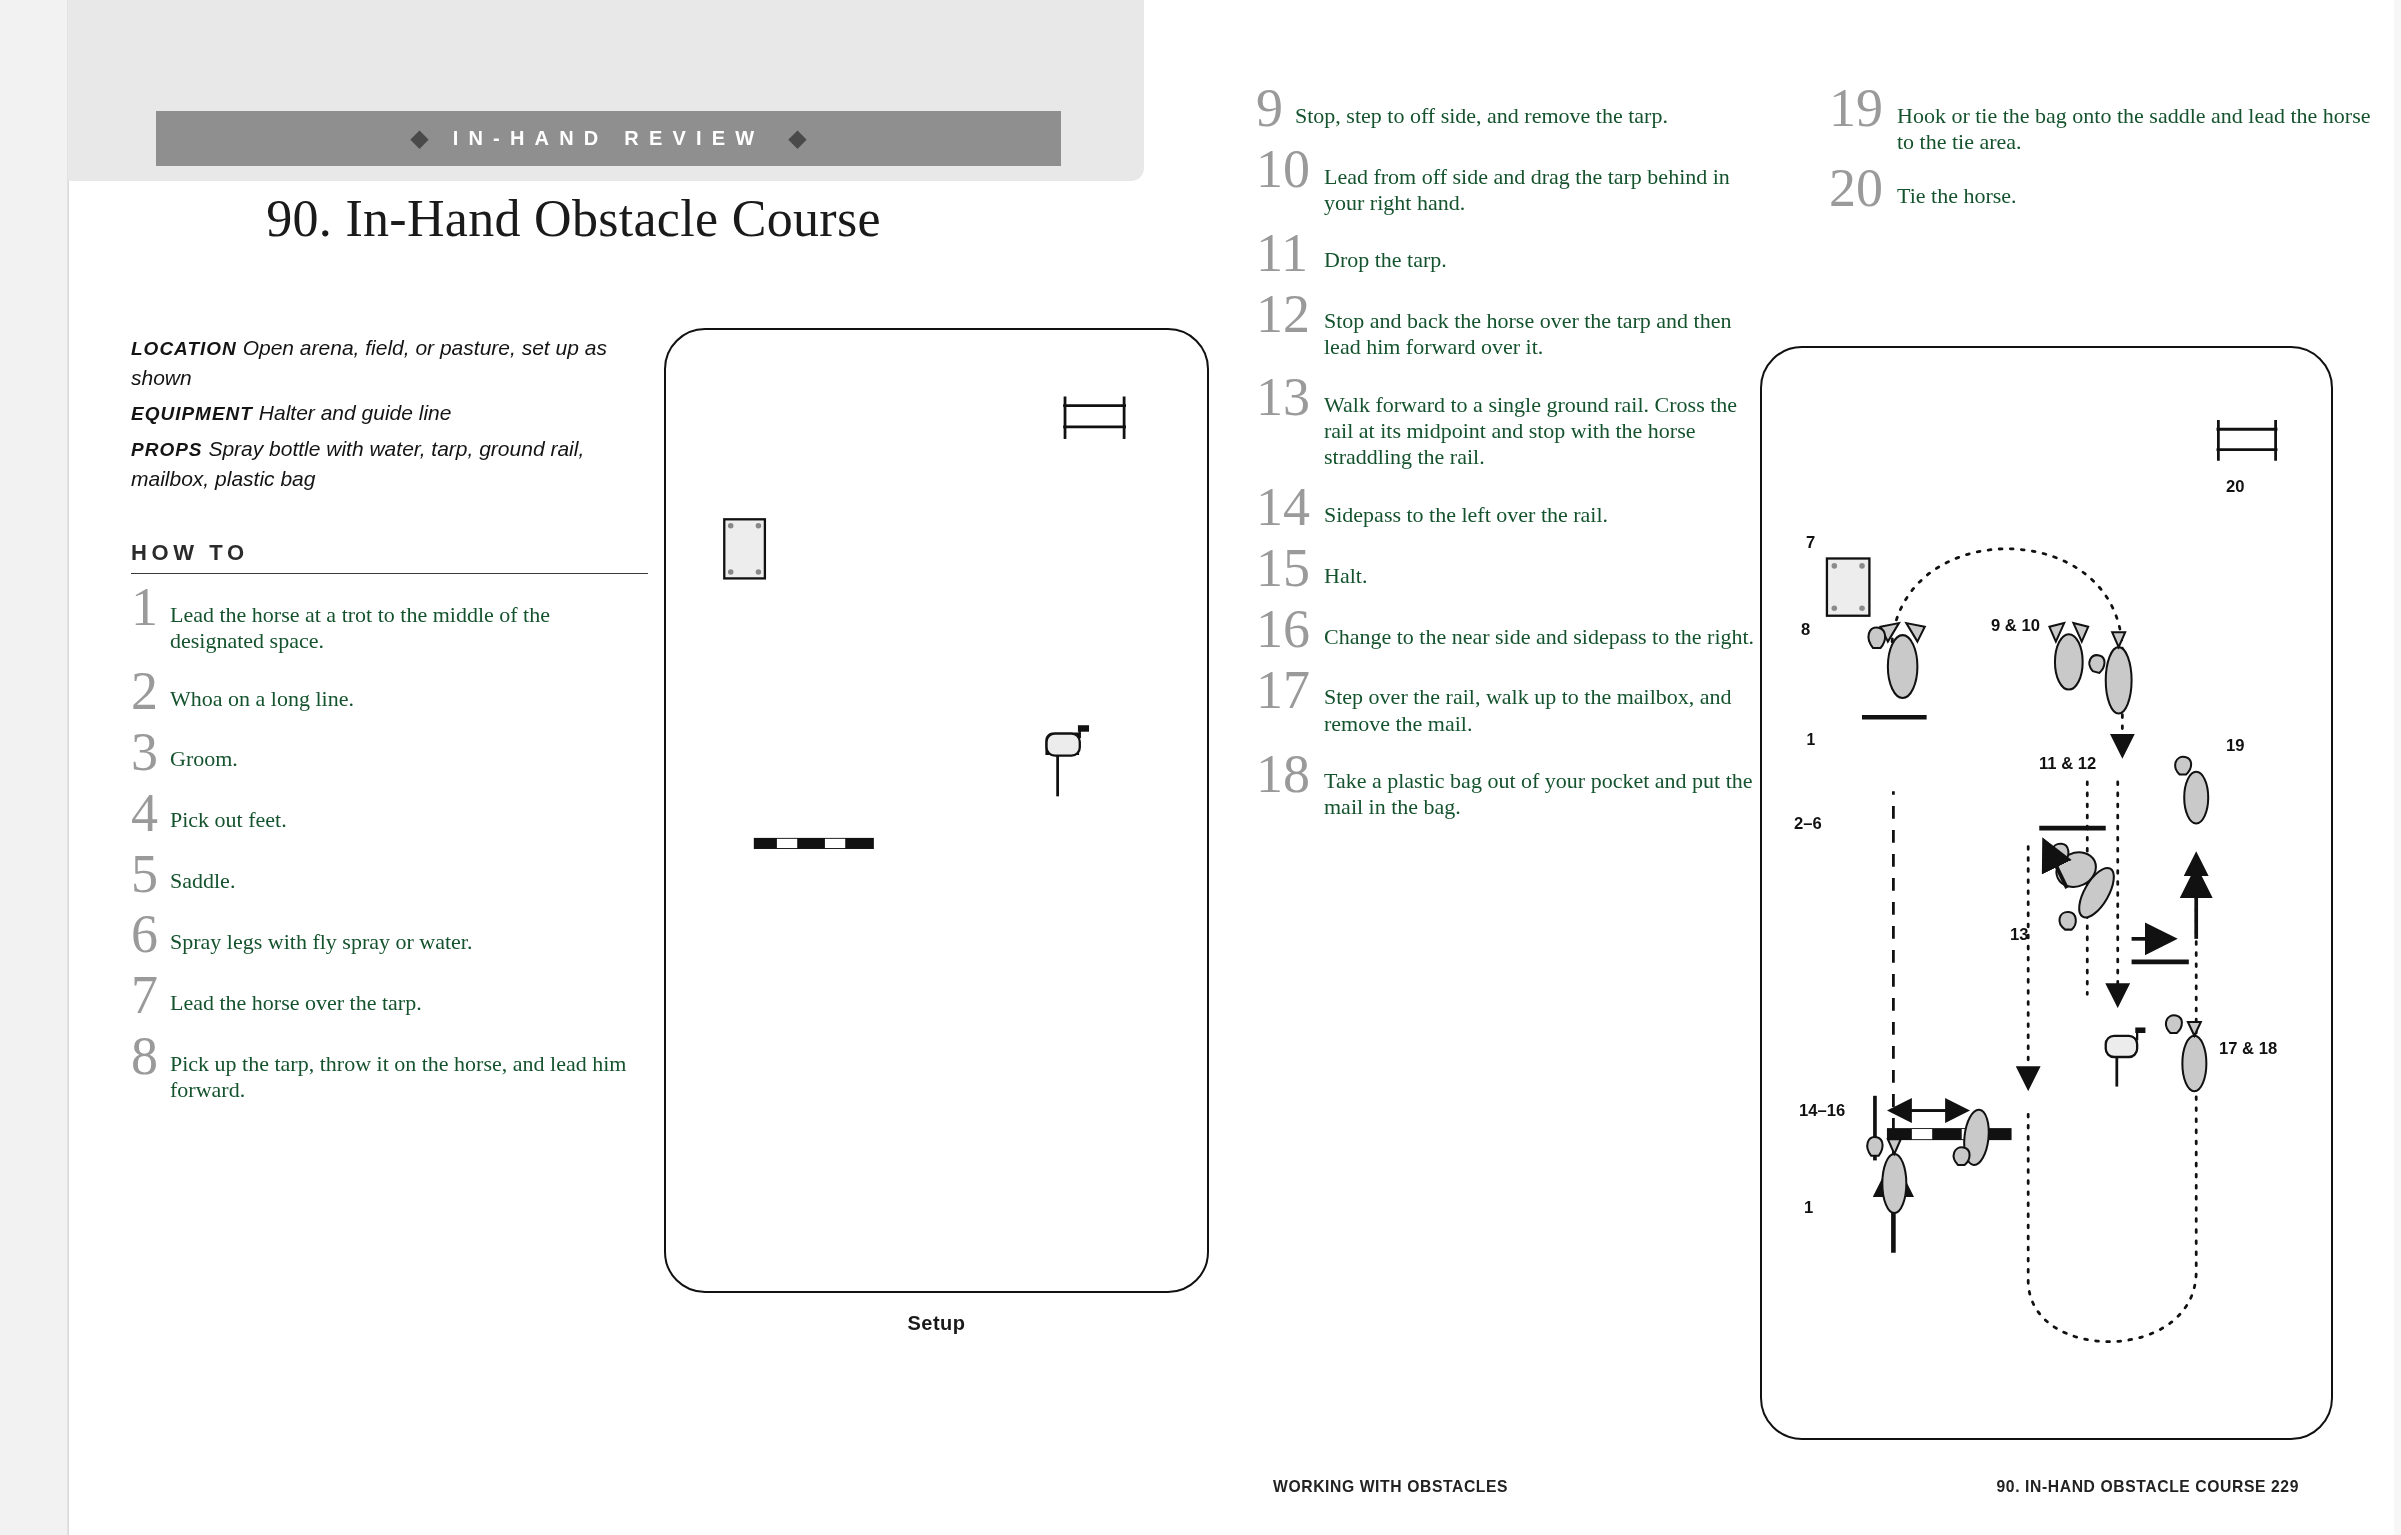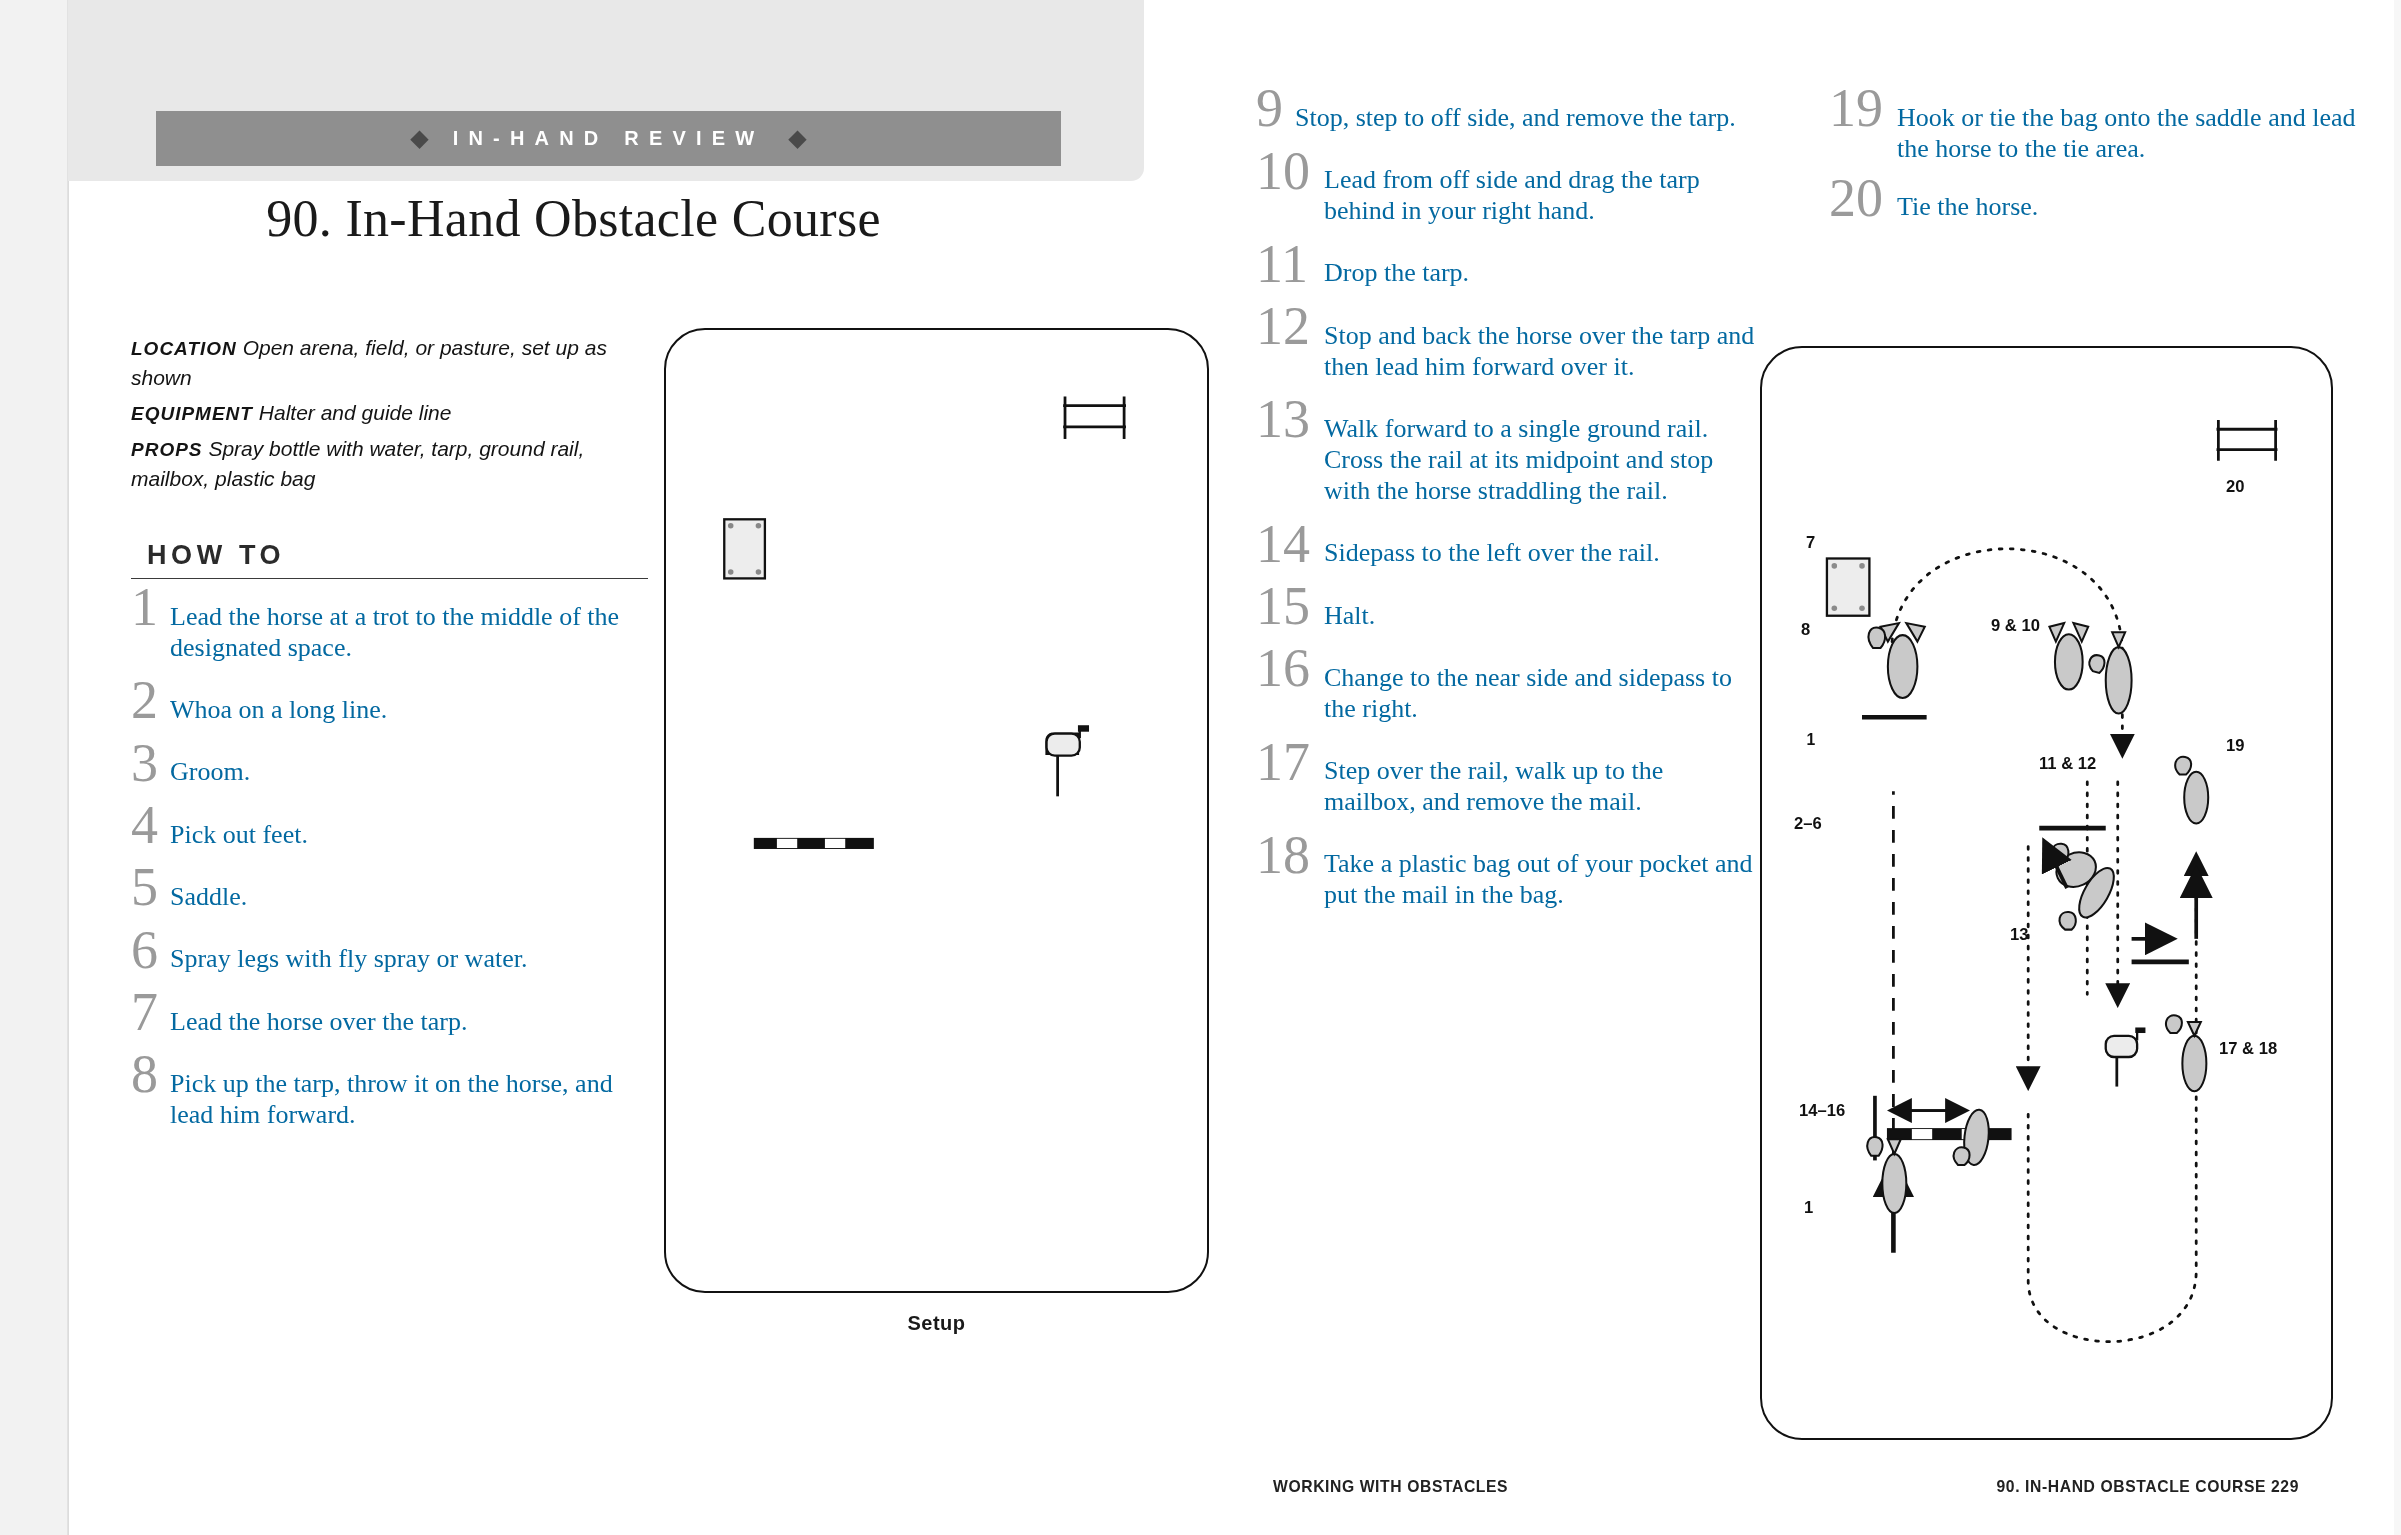--- a/index.html
+++ b/index.html
@@ -111,9 +111,9 @@
   .step .num.two-digit { min-width:68px; }
   .step .txt {
     font-family:"Liberation Serif", serif;
-    font-size:26px;
+    font-size:22px;
     line-height:1.19;
-    color:#0369a1;
+    color:#14532d;
     padding-top:14.8px;
     flex:1 1 auto;
   }

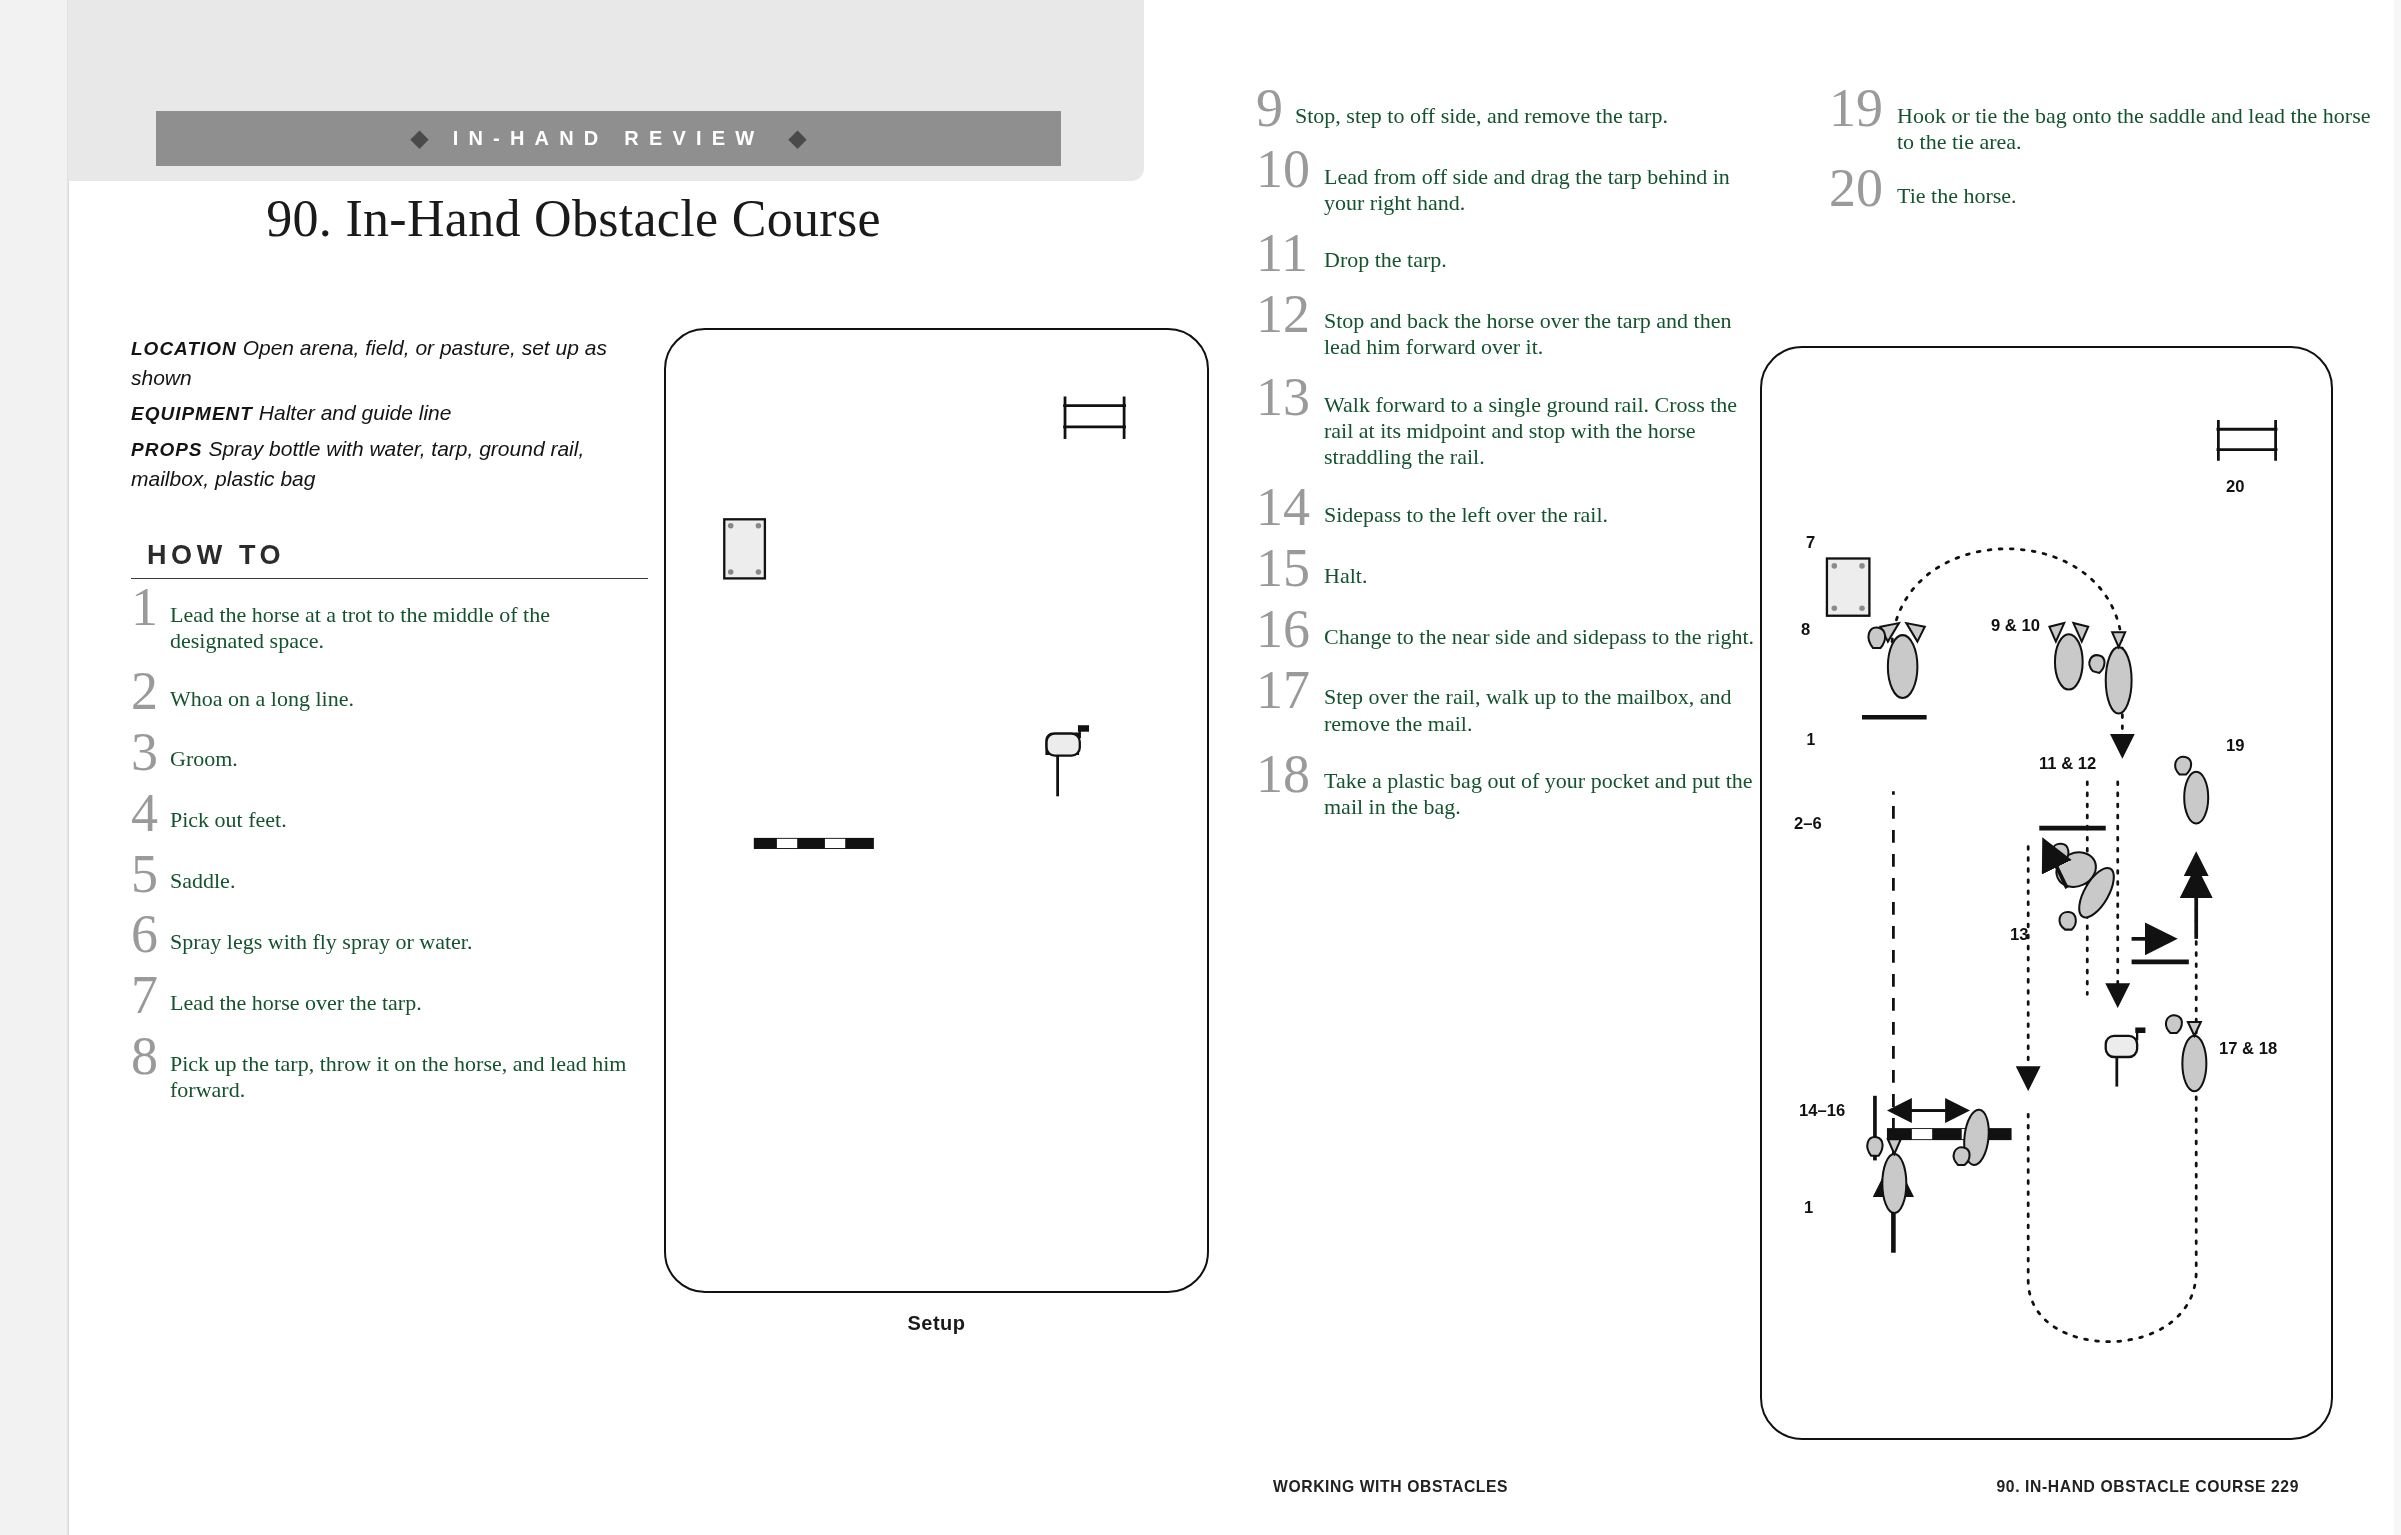--- a/index.html
+++ b/index.html
@@ -78,11 +78,10 @@
   .howto .ht-label {
     font-family:"Liberation Sans", sans-serif;
     font-weight:bold;
-    font-size:27px;
+    font-size:22px;
     letter-spacing:4.6px;
     color:#2b2b2b;
     padding-bottom:7.4px;
-    margin-left:16px;
   }
   .howto .ht-rule {
     border-top:1.8px solid #3a3a3a;

